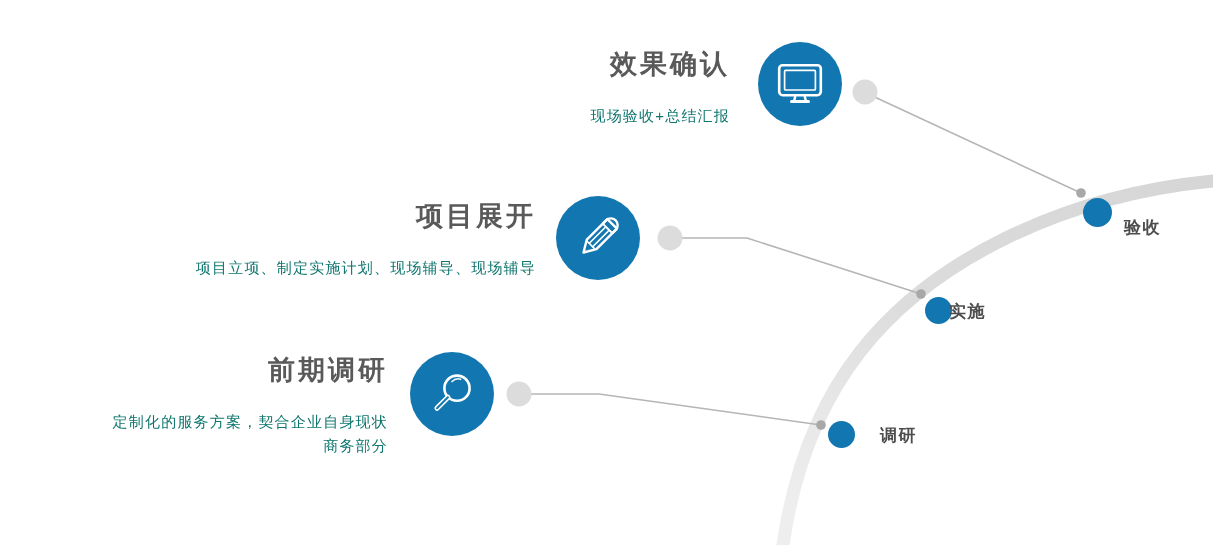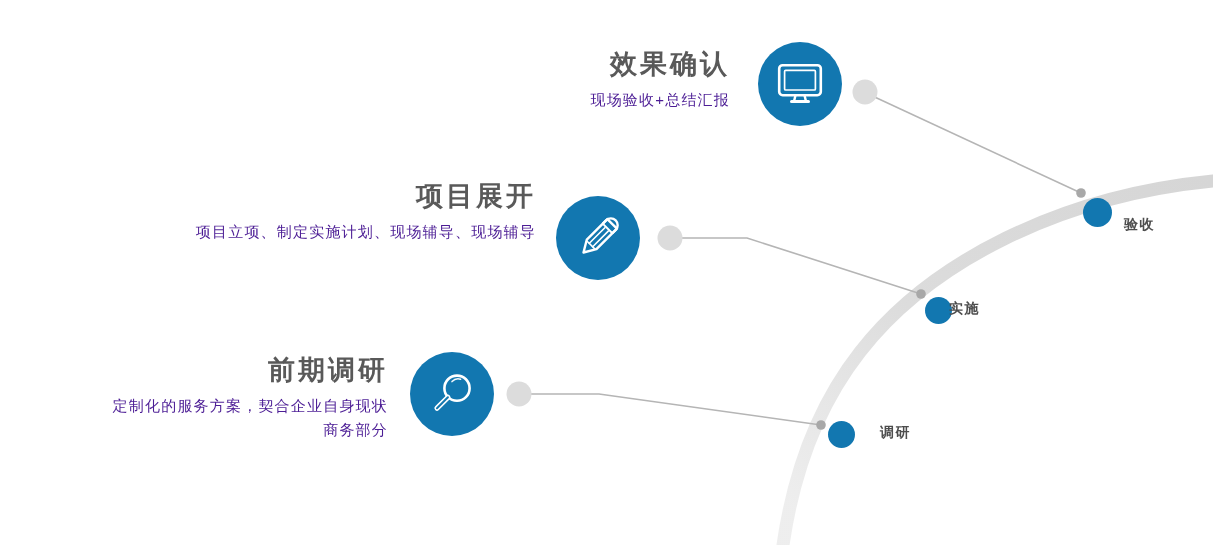--- a/index.html
+++ b/index.html
@@ -44,10 +44,10 @@
   }
   .stage-sub {
     font-size: 15px;
-    color: #4c1d95;
+    color: #0f766e;
     letter-spacing: 1.2px;
     line-height: 1.62;
-    margin-top: 6px;
+    margin-top: 22px;
     white-space: pre-line;
   }
 

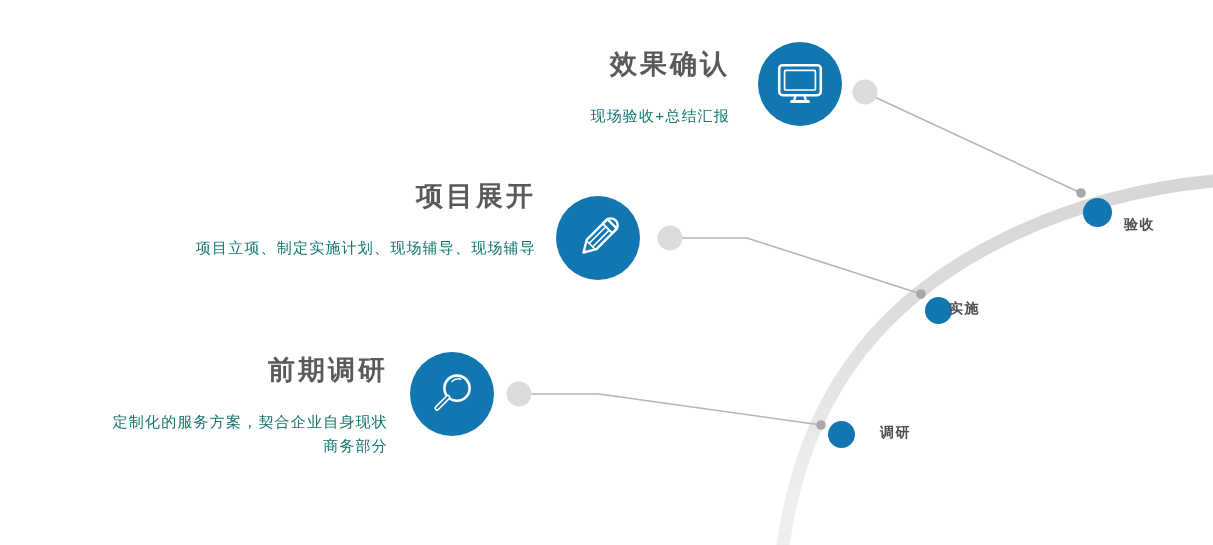--- a/index.html
+++ b/index.html
@@ -138,7 +138,7 @@
     </svg>
   </div>
 
-  <div class="stage-text" style="right:677px; top:180px; width:520px;">
+  <div class="stage-text" style="right:677px; top:200px; width:520px;">
     <div class="stage-title">项目展开</div>
     <div class="stage-sub">项目立项、制定实施计划、现场辅导、现场辅导</div>
   </div>

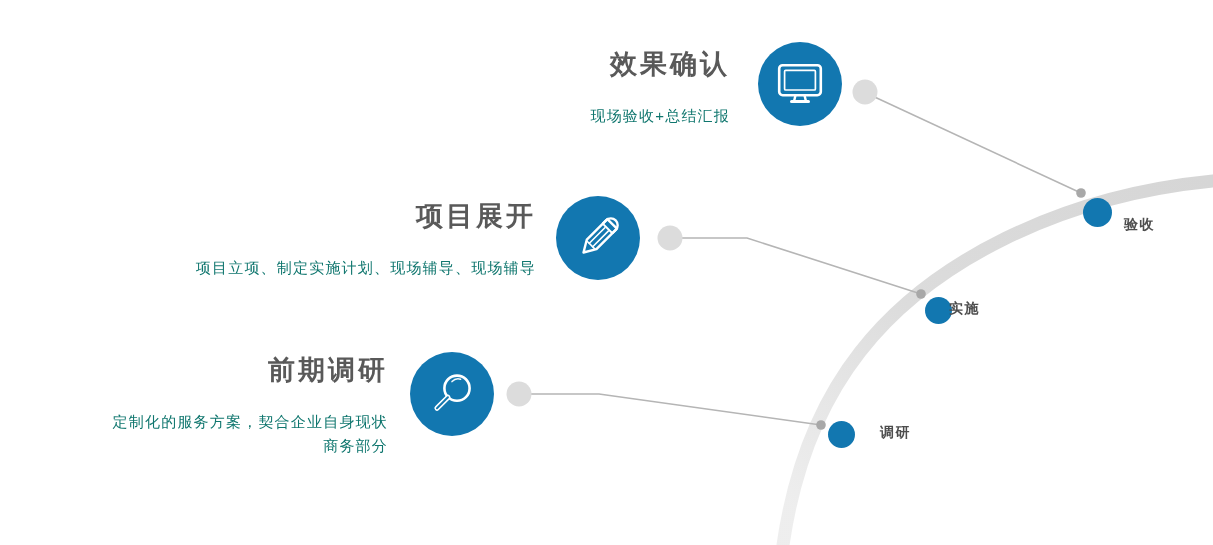--- a/index.html
+++ b/index.html
@@ -77,7 +77,7 @@
   }
   .arc-label {
     position: absolute;
-    font-size: 14px;
+    font-size: 17px;
     font-weight: bold;
     color: #4d4d4d;
     letter-spacing: 1.5px;

